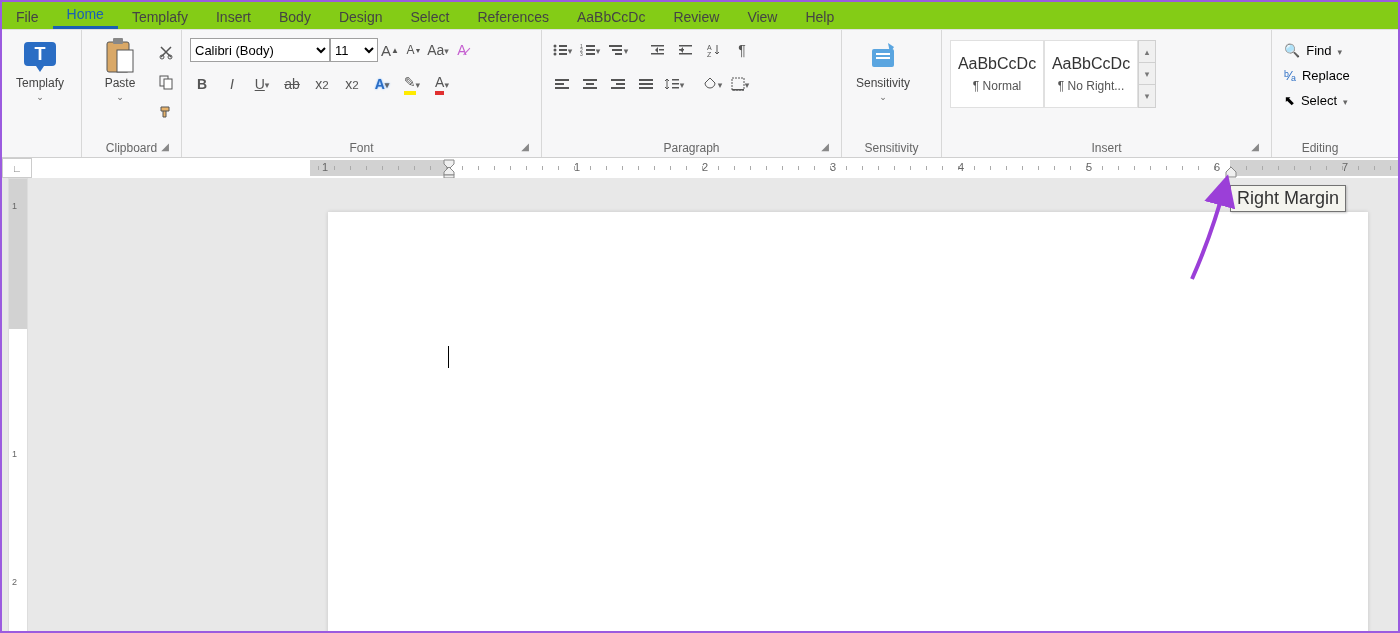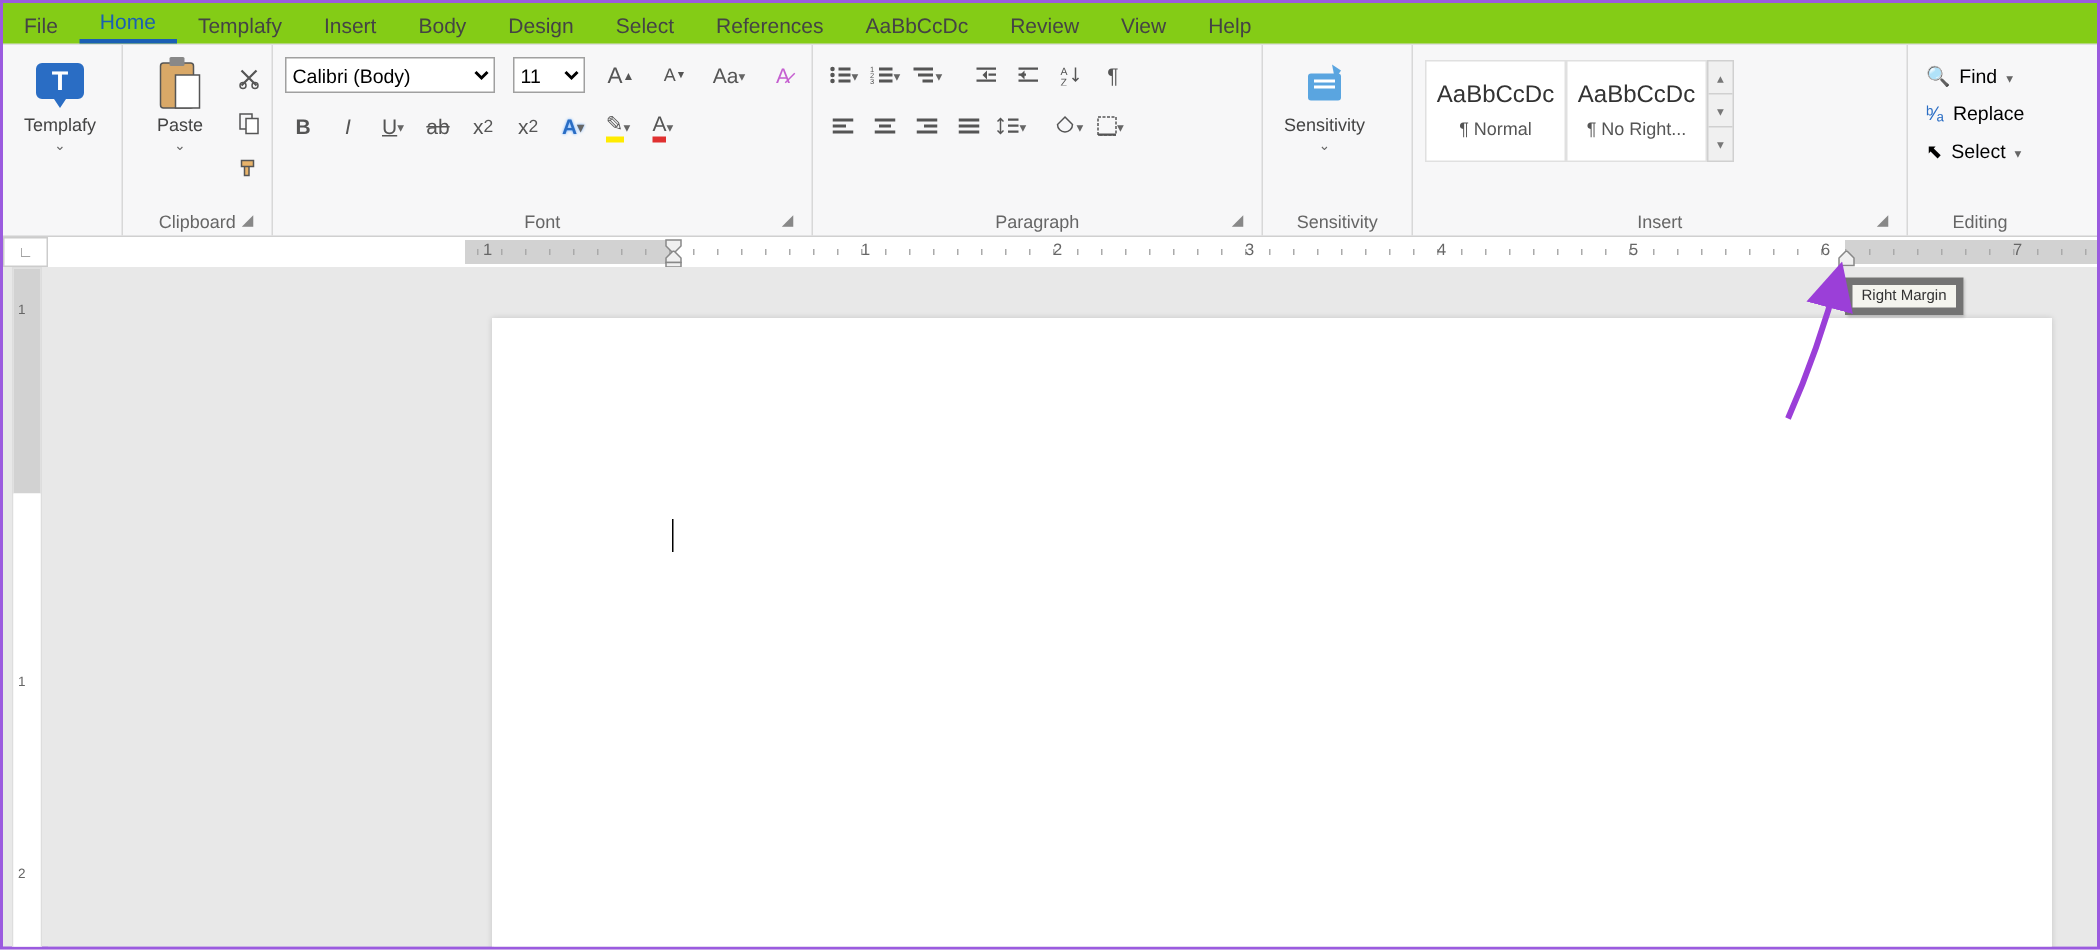--- a/index.html
+++ b/index.html
@@ -110,7 +110,7 @@
       cursor: pointer;
       border-radius: 2px;
     }
-    .row { display: flex; align-items: center; gap: 12px; }
+    .row { display: flex; align-items: center; gap: 0; }
     .col { display: flex; flex-direction: column; gap: 4px; }
     .style-item {
       width: 94px;

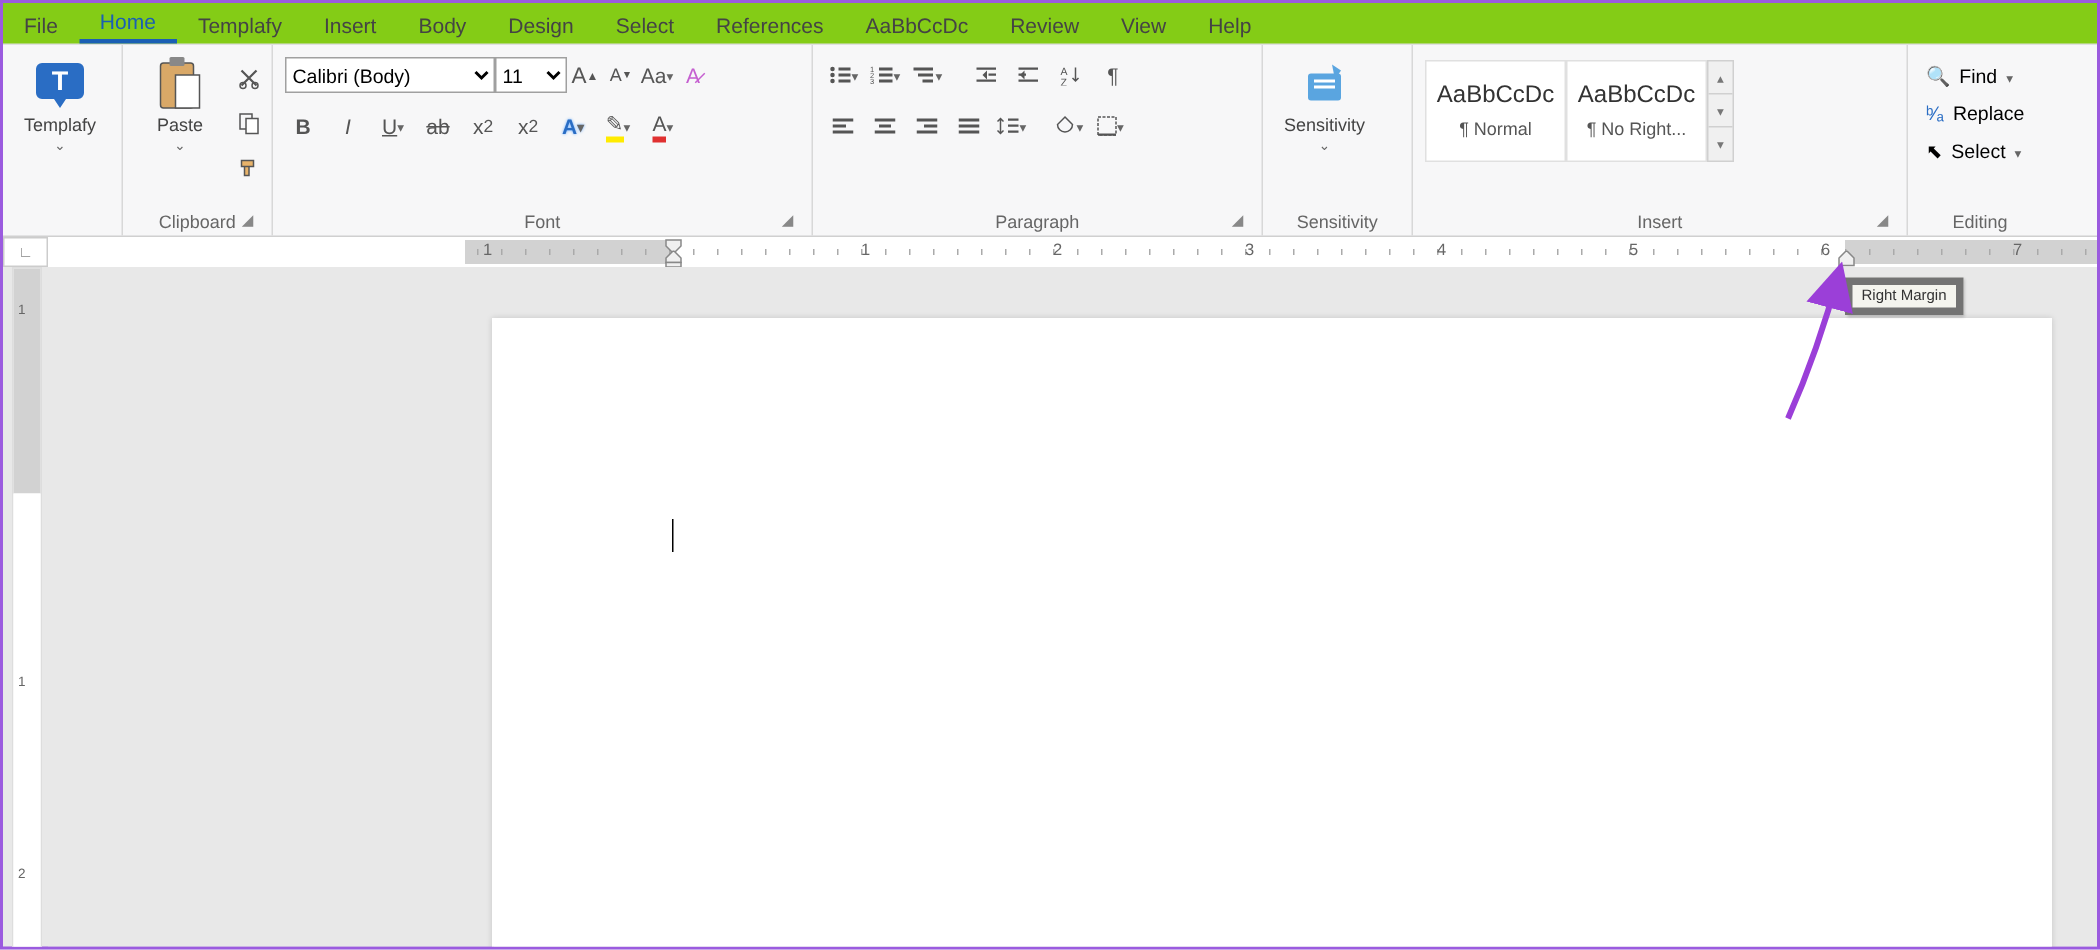--- a/index.html
+++ b/index.html
@@ -228,9 +228,9 @@
     .tooltip {
       position: absolute;
       background: #f4f4ee;
-      border: 5px solid #737373;
+      border: 1px solid #737373;
       padding: 2px 6px;
-      font-size: 10px;
+      font-size: 18px;
       color: #333;
       box-shadow: 1px 1px 2px rgba(0,0,0,0.2);
     }

